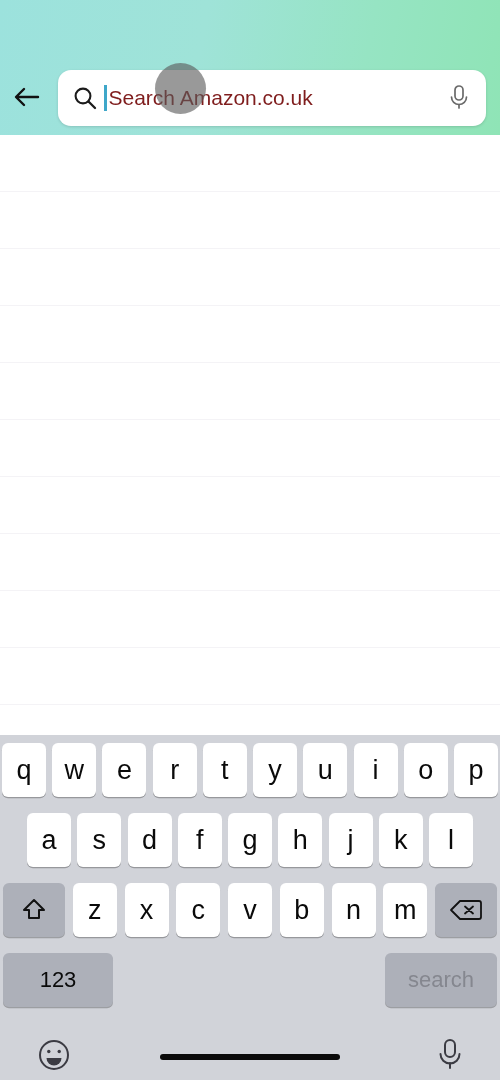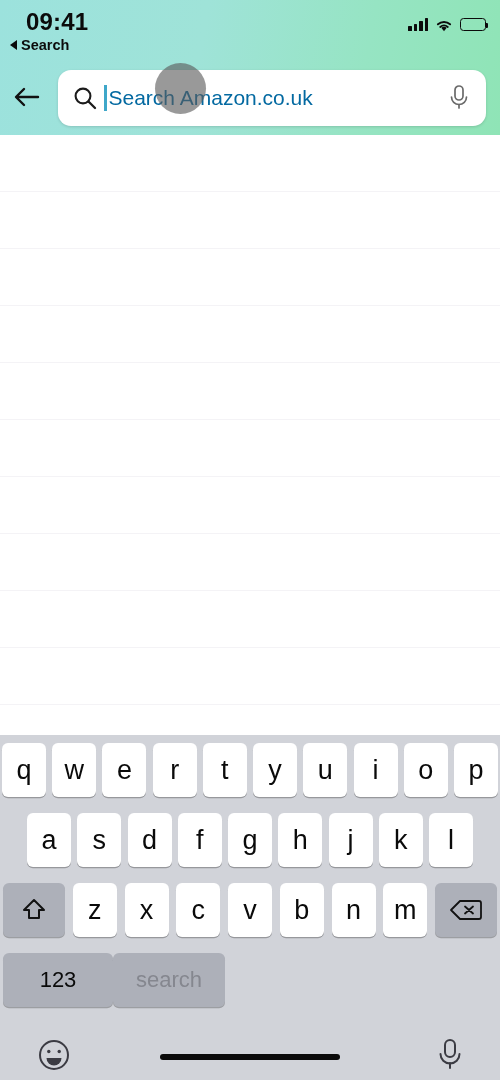--- a/index.html
+++ b/index.html
@@ -138,33 +138,6 @@
 
   <div class="header">
 
-    <div class="statusbar">
-      <div class="status-time">09:41</div>
-
-      <div class="status-back">
-        <span class="tri"></span>
-        <span>Search</span>
-      </div>
-
-      <div class="status-right">
-        <span class="bars">
-          <i></i>
-            <i></i>
-            <i></i>
-            <i></i>
-        </span>
-        <span class="wifi">
-          <svg viewBox="0 0 18 13" width="18" height="13">
-            <path d="M9 12.2 L6.3 8.7 a4.4 4.4 0 0 1 5.4 0 Z" fill="#0b0b0b"></path>
-            <path d="M2.9 5.3 a9.2 9.2 0 0 1 12.2 0" stroke="#0b0b0b" stroke-width="1.9" fill="none" stroke-linecap="round"></path>
-            <path d="M5.2 8.0 a6 6 0 0 1 7.6 0" stroke="#0b0b0b" stroke-width="1.8" fill="none" stroke-linecap="round"></path>
-          </svg>
-        </span>
-        <span class="battery">
-          <span class="fill"></span>
-        </span>
-      </div>
-    </div>
 
     <div class="back-arrow">
       <svg viewBox="0 0 34 34" width="34" height="34">

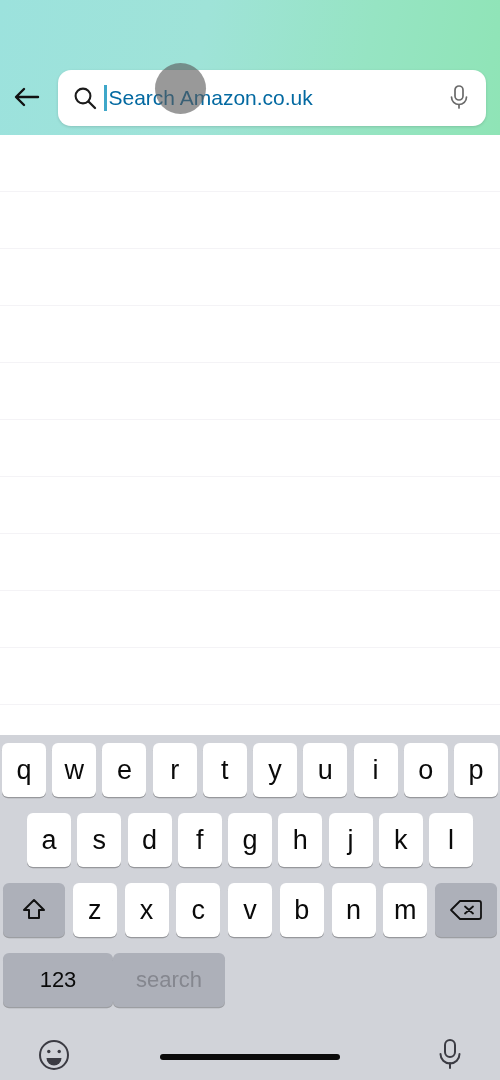--- a/index.html
+++ b/index.html
@@ -73,7 +73,7 @@
     width:2.5px; height:26px; background:#3fa7c9; flex:0 0 auto; margin-right:2px;
   }
   .search-placeholder {
-    flex:1; font-size:21px; color:#0369a1; white-space:nowrap; overflow:hidden;
+    flex:1; font-size:21px; color:#7f1d1d; white-space:nowrap; overflow:hidden;
   }
   .mic-btn { flex:0 0 auto; width:26px; height:30px; margin-left:6px; cursor:pointer; }
 

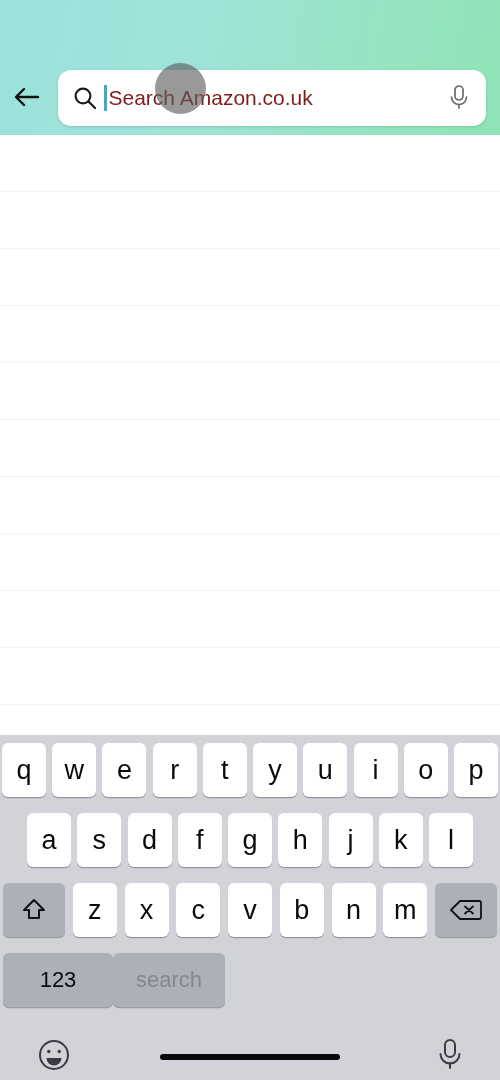--- a/index.html
+++ b/index.html
@@ -99,7 +99,7 @@
   .krow.r1 { height:70px; padding:0 2px; justify-content:space-between; }
   .krow.r2 { height:70px; padding:0 27px; justify-content:space-between; }
   .krow.r3 { height:70px; padding:0 3px; justify-content:space-between; }
-  .krow.r4 { height:70px; padding:0 3px; }
+  .krow.r4 { height:70px; padding:0 3px; justify-content:space-between; }
   .key {
     background:#ffffff; border-radius:6px;
     box-shadow:0 1.2px 0 rgba(0,0,0,.28);

